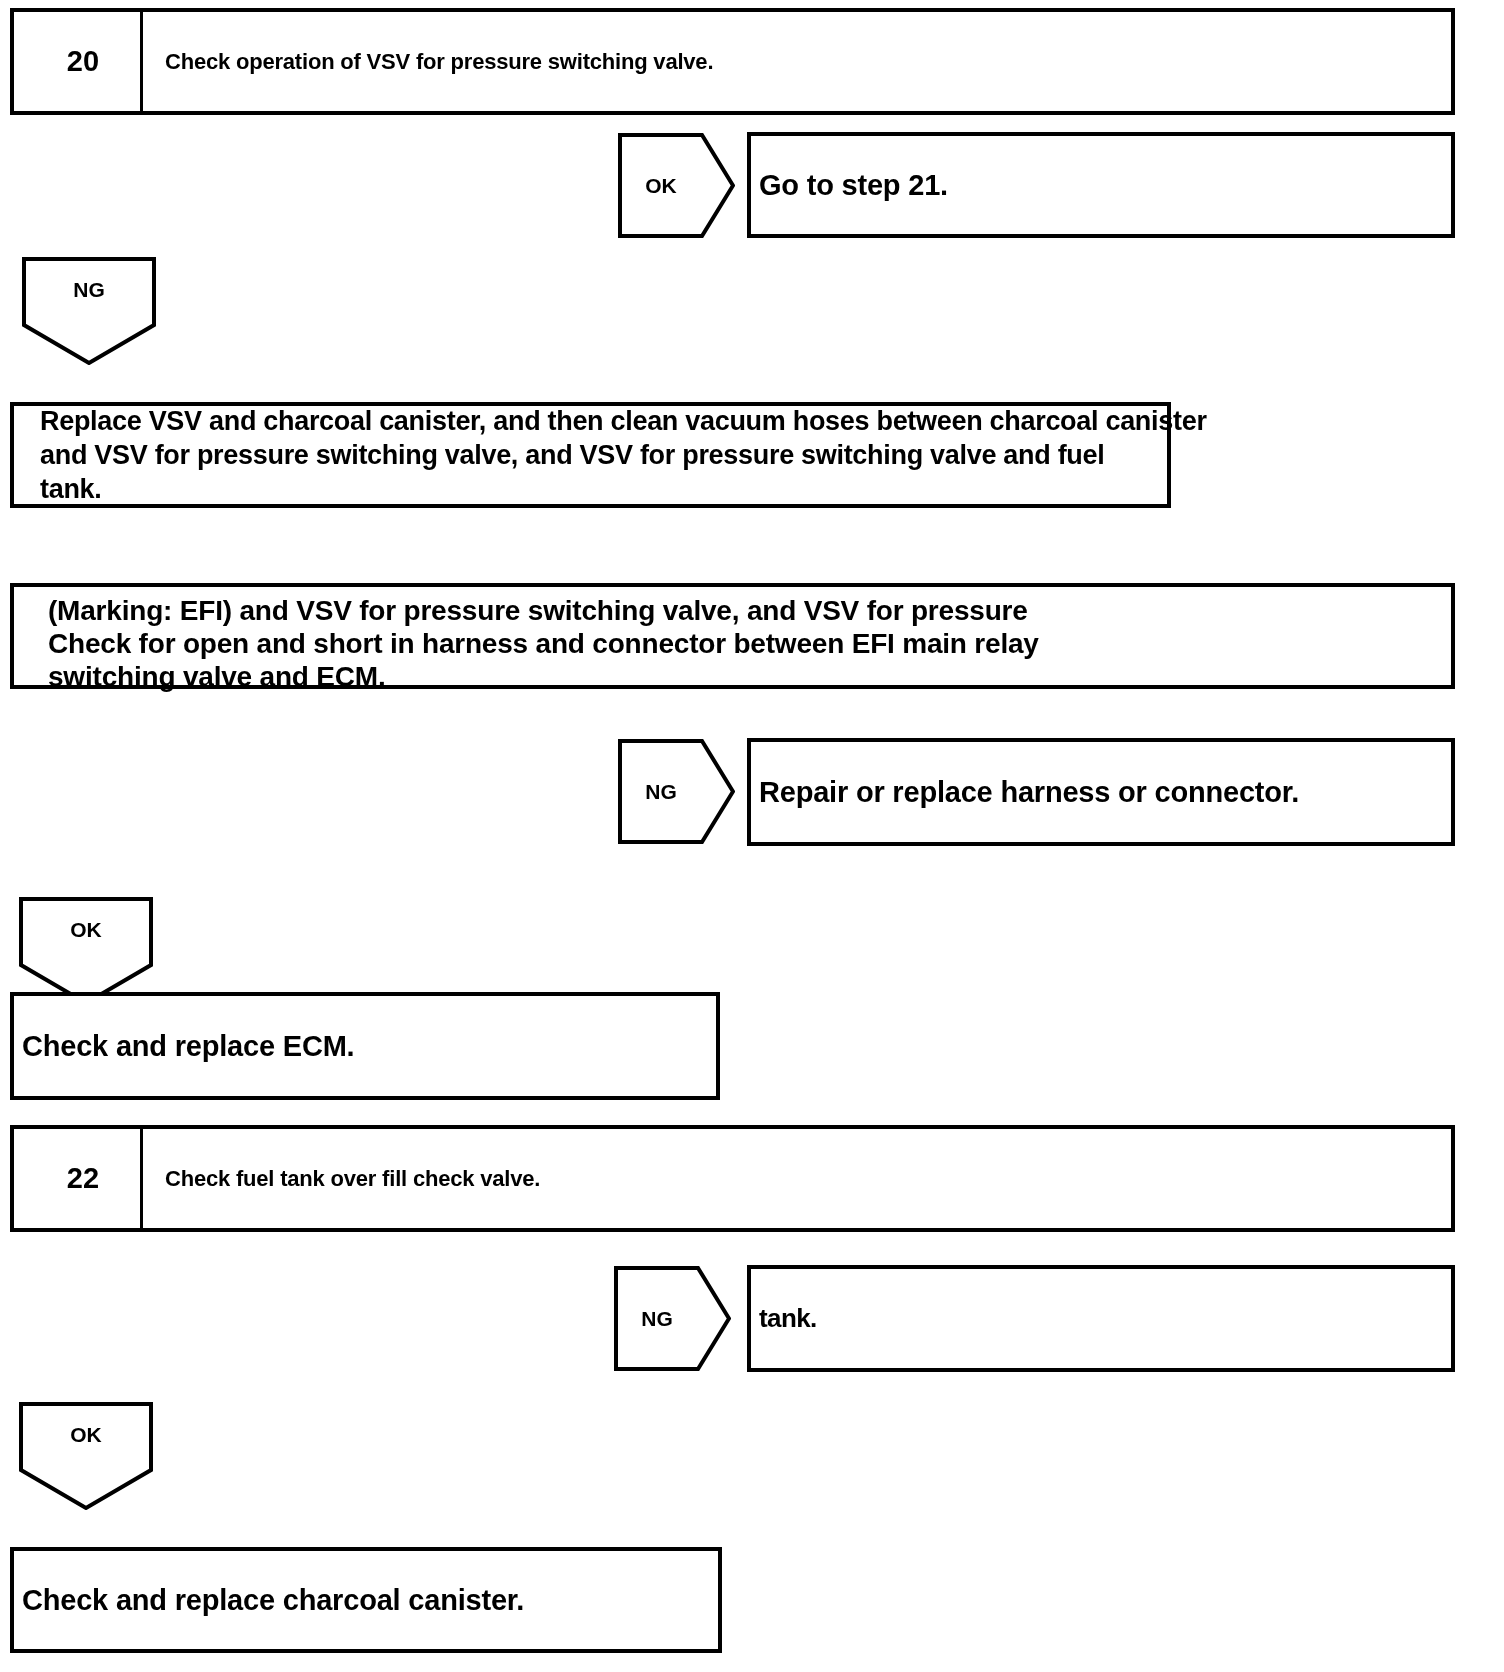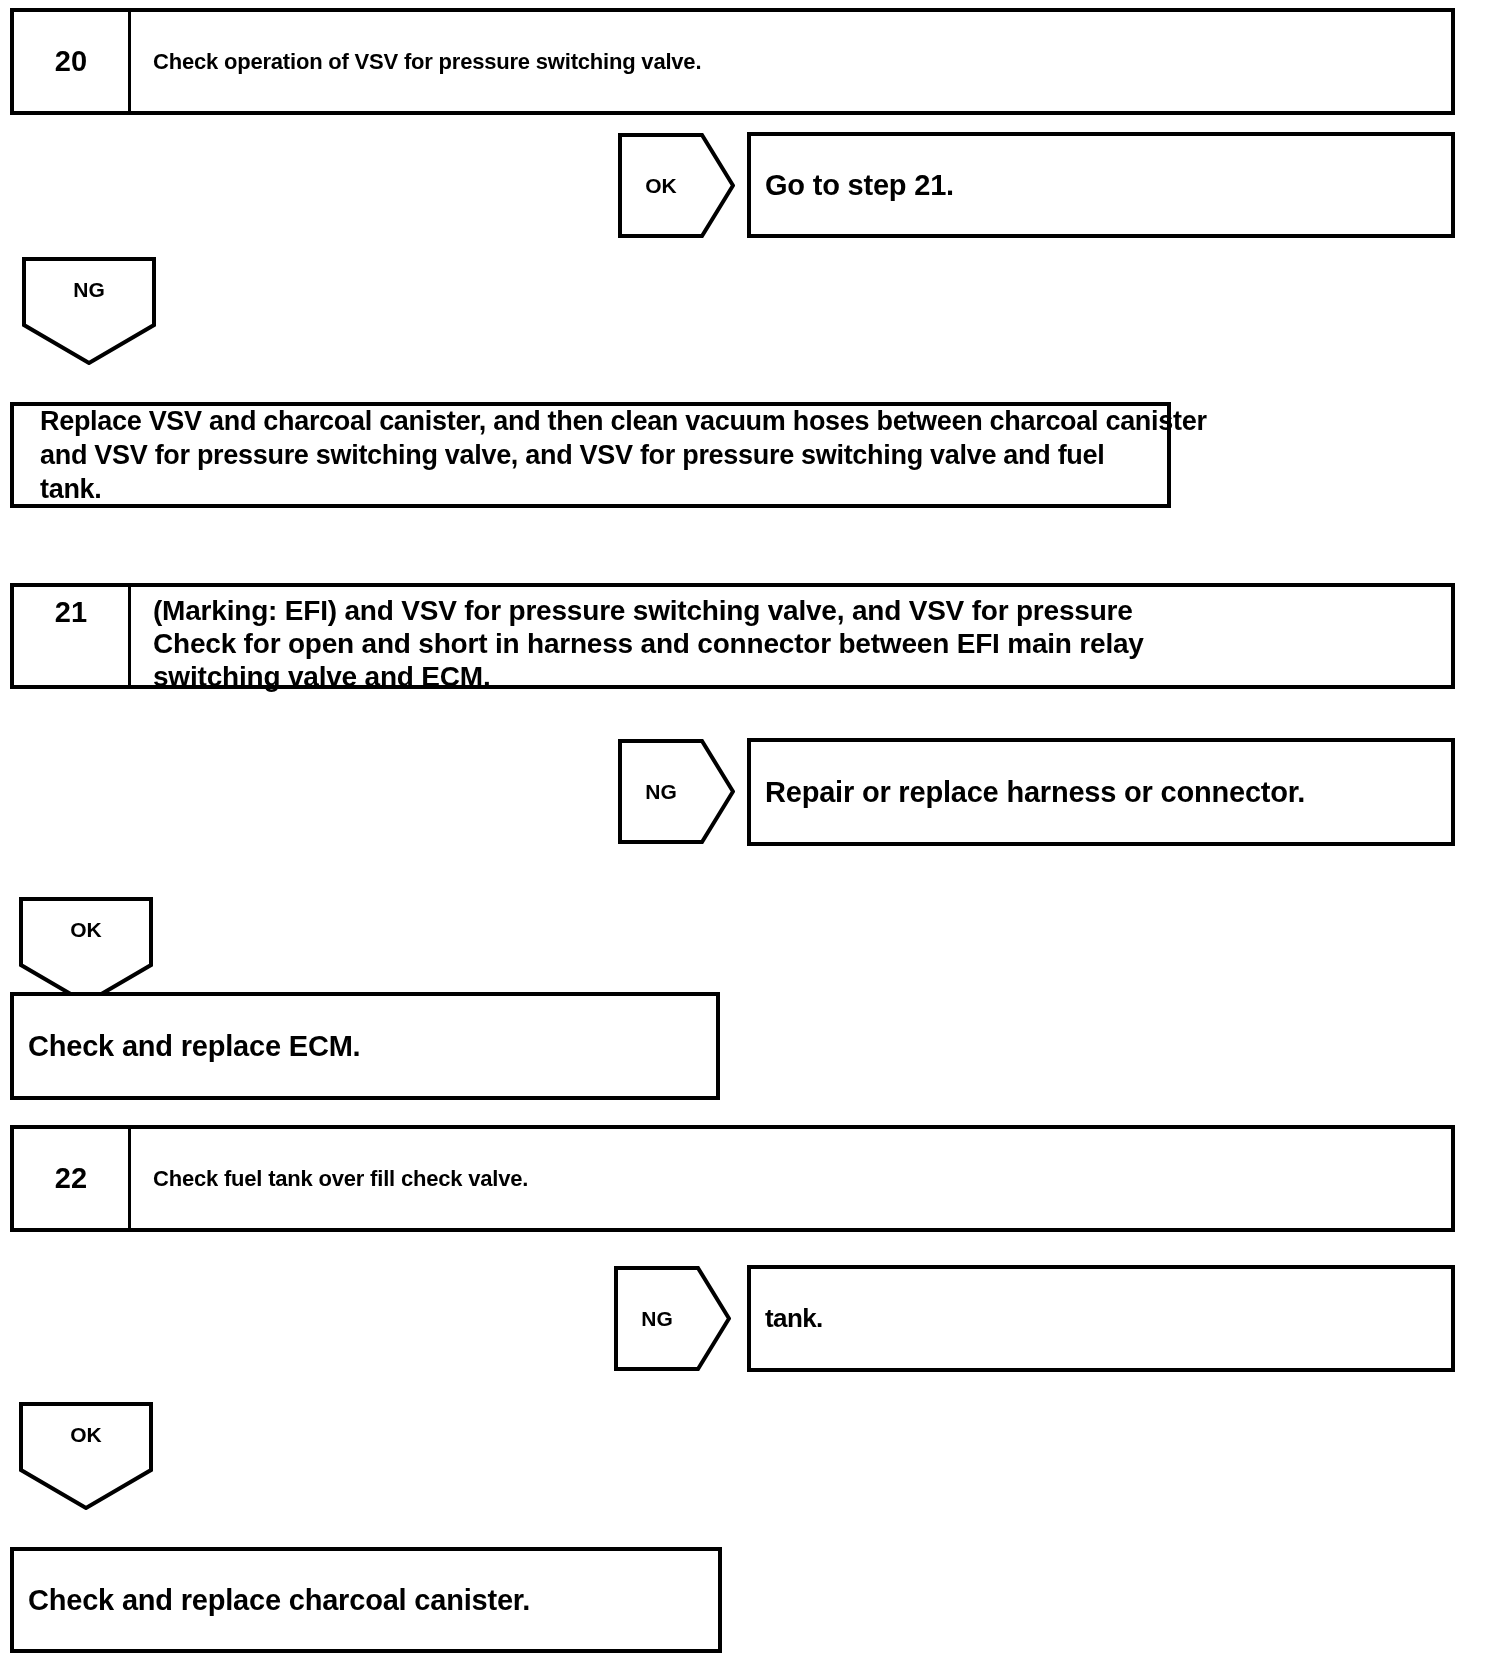--- a/index.html
+++ b/index.html
@@ -10,7 +10,7 @@
   }
   .box{position:absolute;box-sizing:border-box;background:#ffffff;border:4px solid #000;}
   
-  .step{display:flex;align-items:center;}
+  .step{display:flex;align-items:center;padding-left:12px;}
   .step .num{
     flex:0 0 114px;align-self:stretch;border-right:3px solid #000;
     display:flex;justify-content:center;align-items:center;font-size:29px;

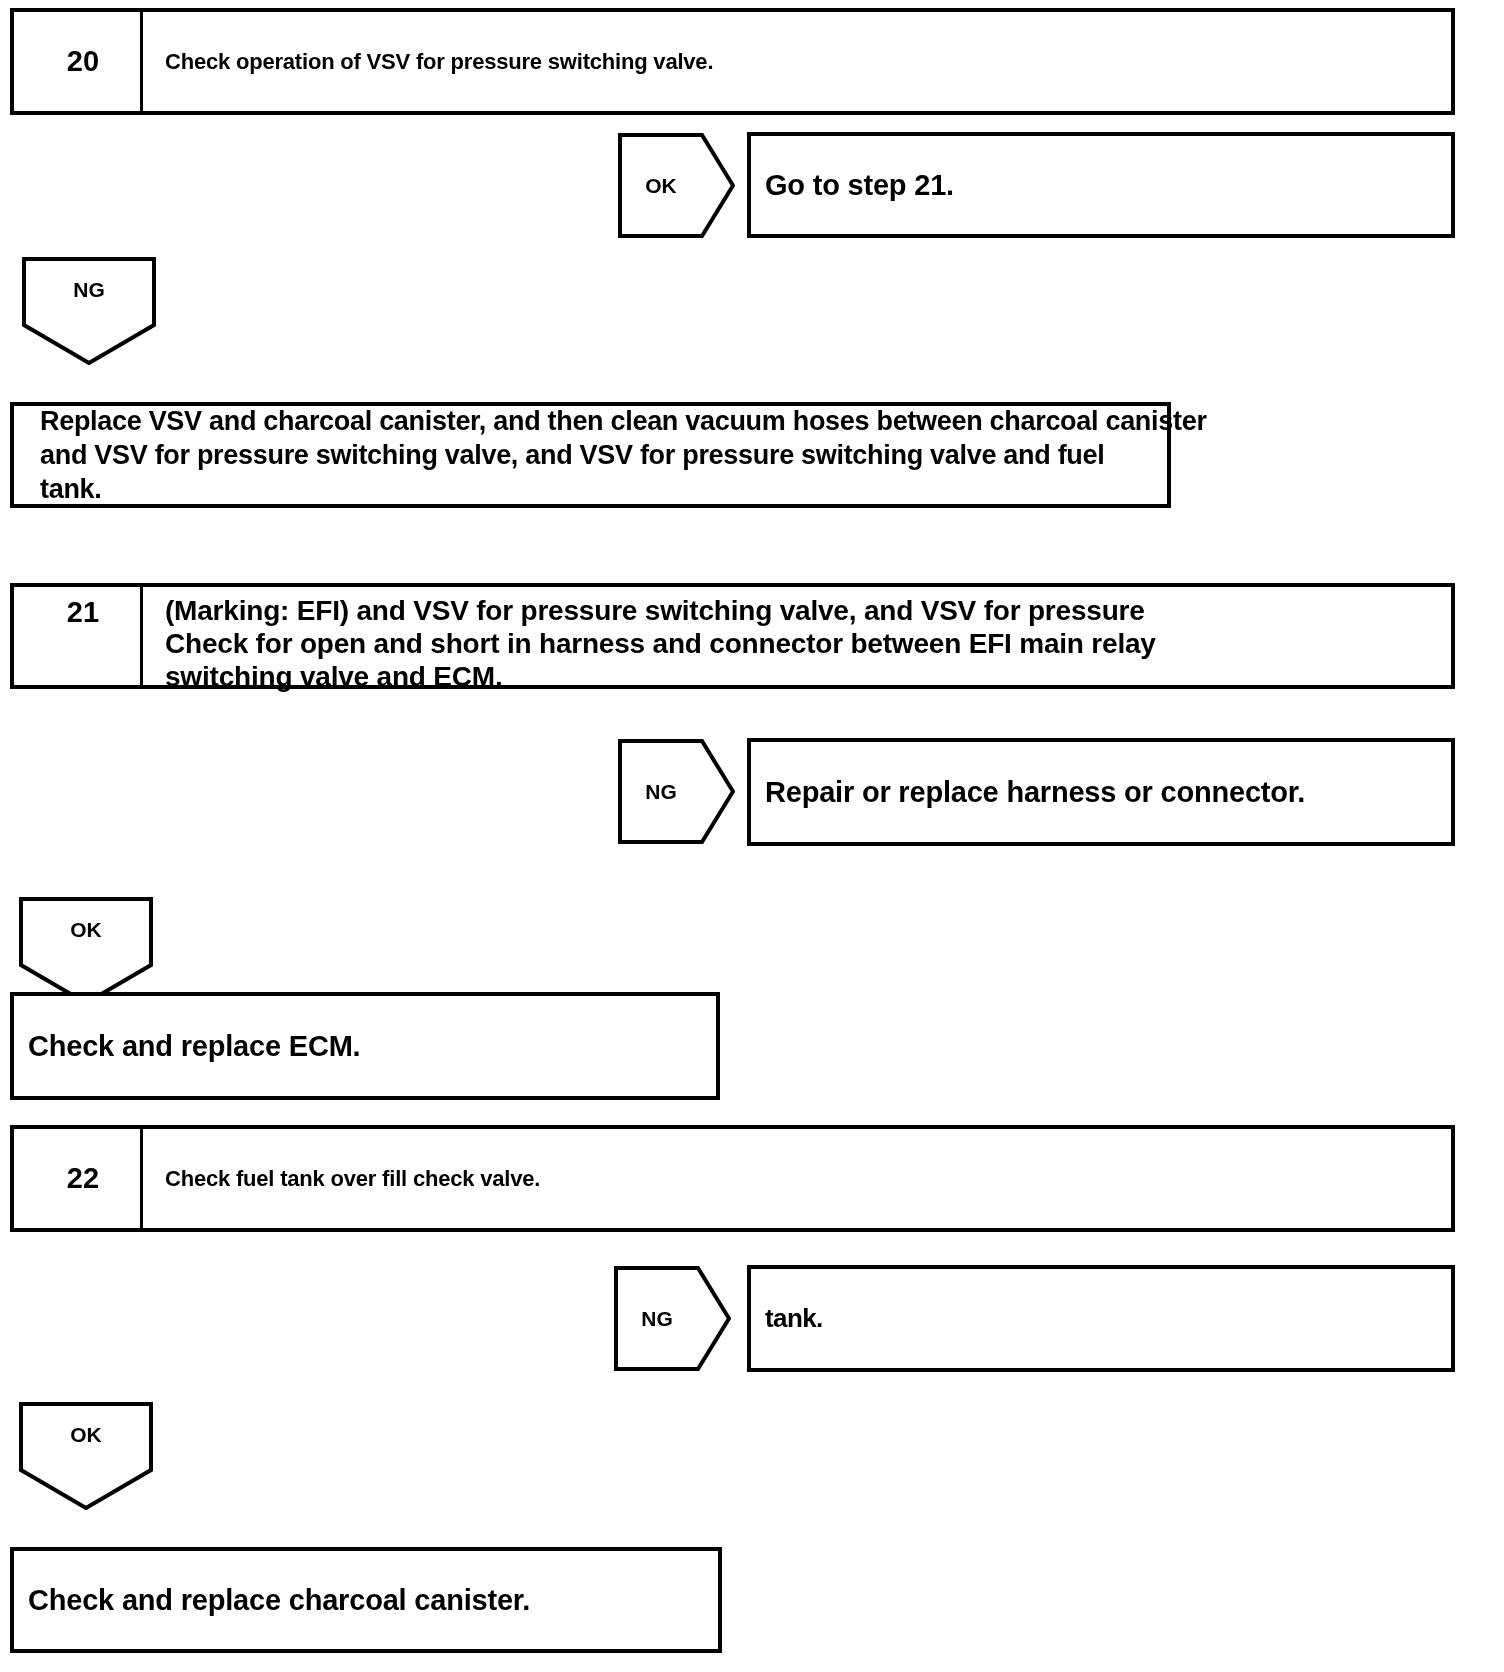--- a/index.html
+++ b/index.html
@@ -21,7 +21,7 @@
   .step.top .body{padding-top:7px;font-size:28px;line-height:33px;letter-spacing:-0.2px;}
   
   .action{display:flex;align-items:center;}
-  .action .txt{padding-left:14px;padding-right:14px;font-size:29px;line-height:34px;letter-spacing:-0.2px;width:100%;box-sizing:border-box;}
+  .action .txt{padding-left:8px;padding-right:14px;font-size:29px;line-height:34px;letter-spacing:-0.2px;width:100%;box-sizing:border-box;}
   .action.small .txt{font-size:26px;line-height:33px;letter-spacing:-0.6px;}
   .action.wide .txt{font-size:27px;line-height:34px;letter-spacing:-0.3px;padding-left:26px;padding-right:18px;}
   .jline{text-align:justify;text-align-last:justify;white-space:nowrap;}

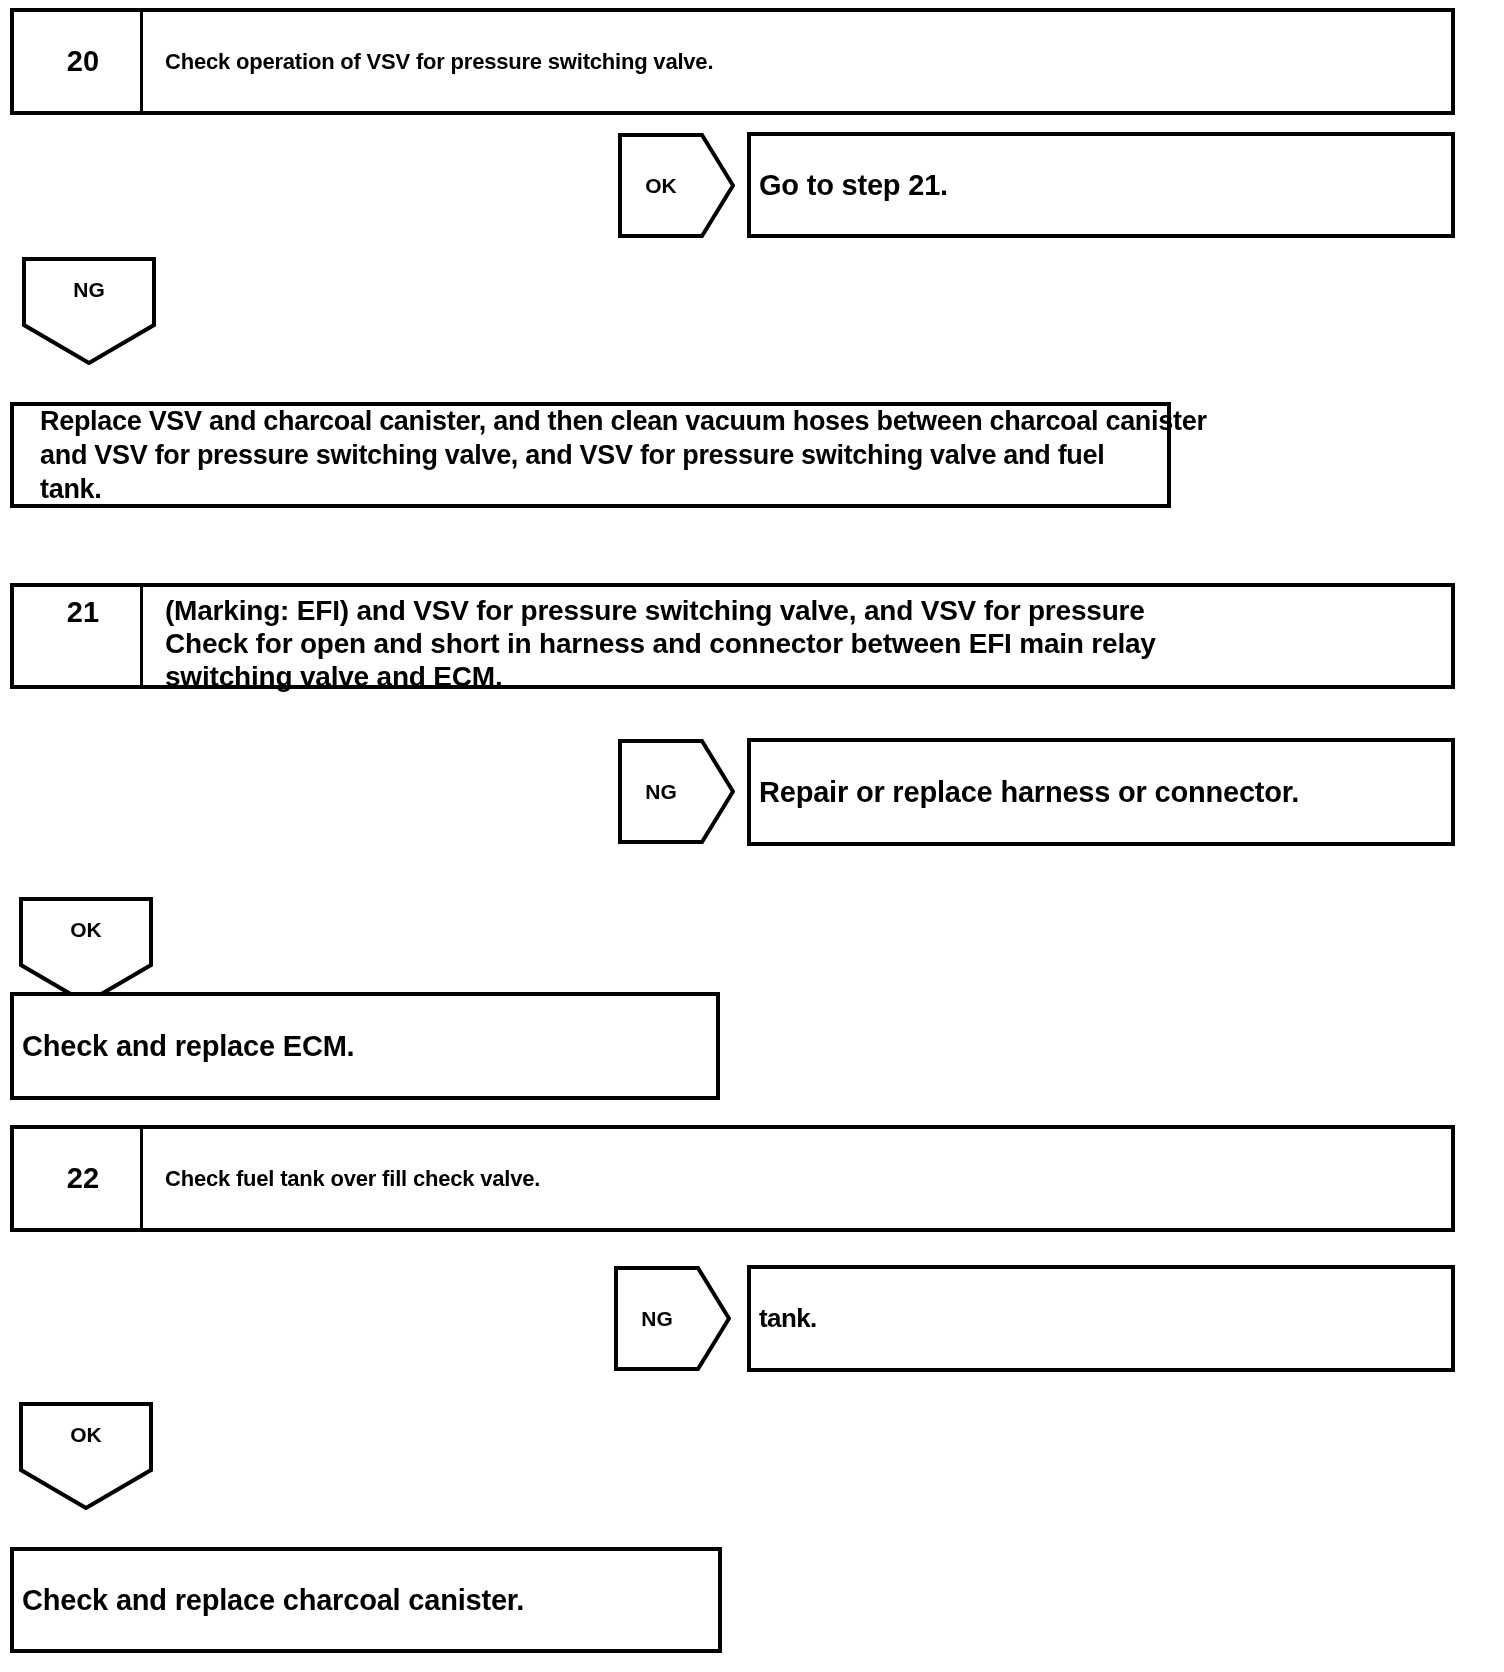--- a/index.html
+++ b/index.html
@@ -67,7 +67,6 @@
   </div>
 
   <div class="box step top" style="left:10px;top:583px;width:1445px;height:106px;">
-    <div class="num">21</div>
     <div class="body">
       <div>(Marking: EFI) and VSV for pressure switching valve, and VSV for pressure</div>
       <div>Check for open and short in harness and connector between EFI main relay</div>

